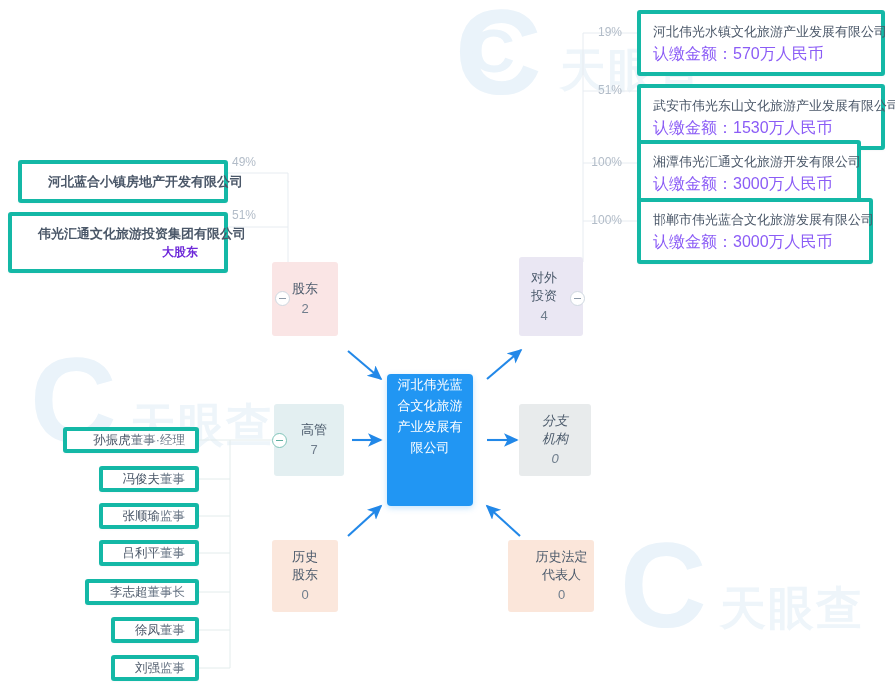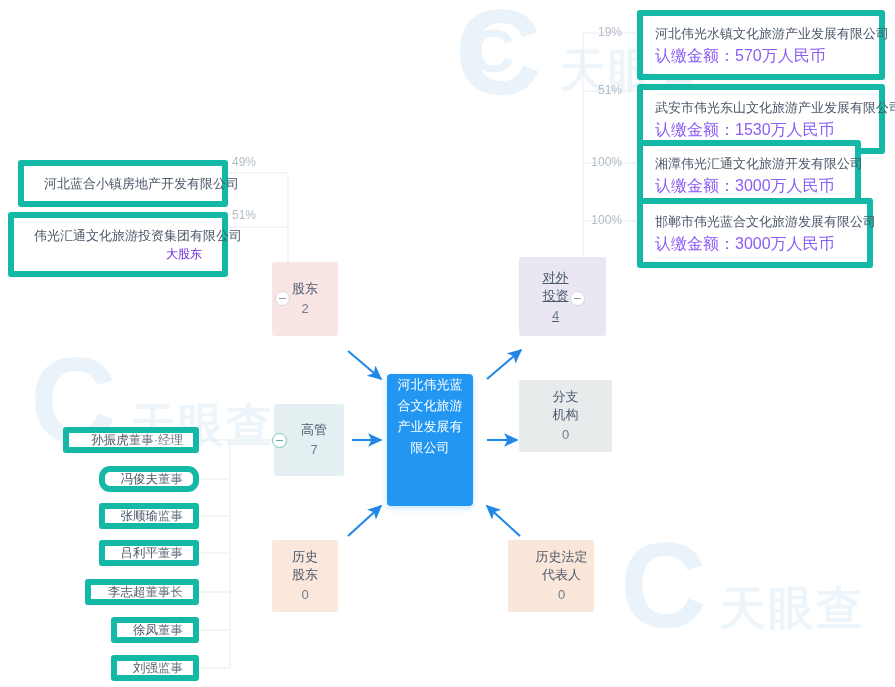--- a/index.html
+++ b/index.html
@@ -58,7 +58,7 @@
     position: absolute;
     box-sizing: border-box;
     background: #ffffff;
-    border: 6px solid #14b8a6;
+    border: 4px solid #14b8a6;
     border-radius: 3px;
     box-shadow: 0 1px 2px rgba(120, 140, 160, .06);
   }

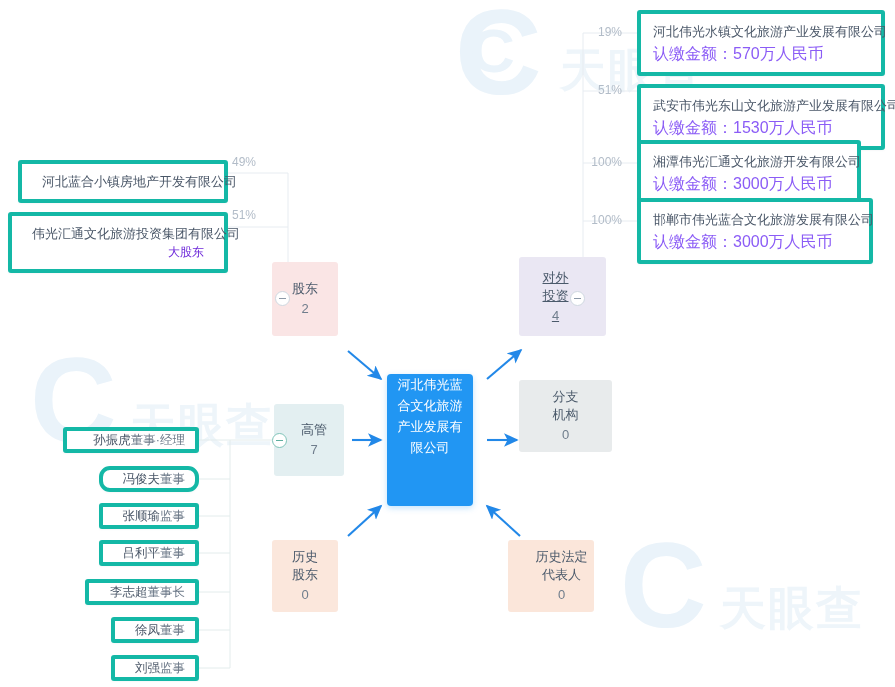--- a/index.html
+++ b/index.html
@@ -92,7 +92,8 @@
 
   
   .sh {
-    padding: 8px 20px;
+    padding: 8px 26px;
+    font-weight: bold;
   }
   .sh .nm {
     font-size: 13px;

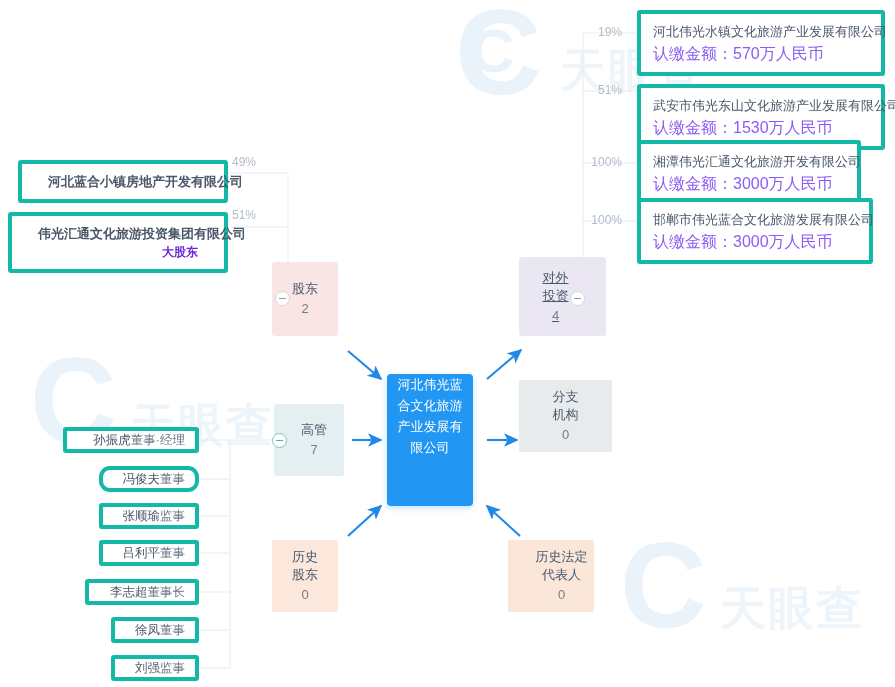--- a/index.html
+++ b/index.html
@@ -329,7 +329,7 @@
   </div>
   <div class="minus" style="left:275px; top:291px;"></div>
 
-  <div class="cat cat-purple" style="left:519px; top:257px; width:87px; height:79px;text-decoration:underline;">
+  <div class="cat cat-purple" style="left:519px; top:257px; width:64px; height:79px;">
     <div style="padding-right:14px;">
       <span class="lbl">对外</span><br>
       <span class="lbl">投资</span>

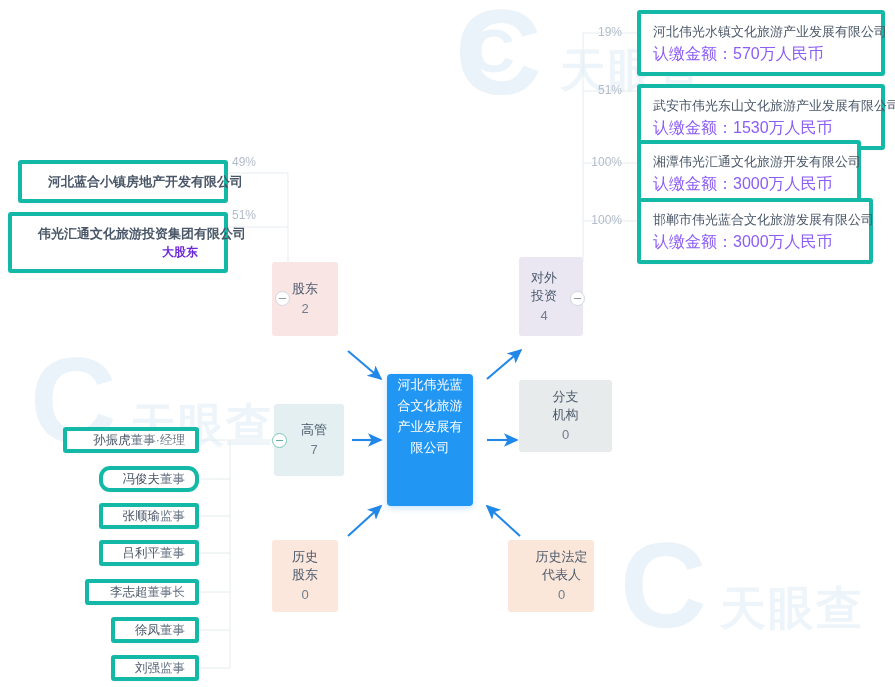--- a/index.html
+++ b/index.html
@@ -346,7 +346,7 @@
   </div>
   <div class="minus minus-teal" style="left:272px; top:433px;"></div>
 
-  <div class="cat cat-gray" style="left:519px; top:380px; width:93px; height:72px;">
+  <div class="cat cat-gray" style="left:519px; top:404px; width:72px; height:72px;font-style:italic;">
     <div>
       <span class="lbl">分支</span><br>
       <span class="lbl">机构</span>

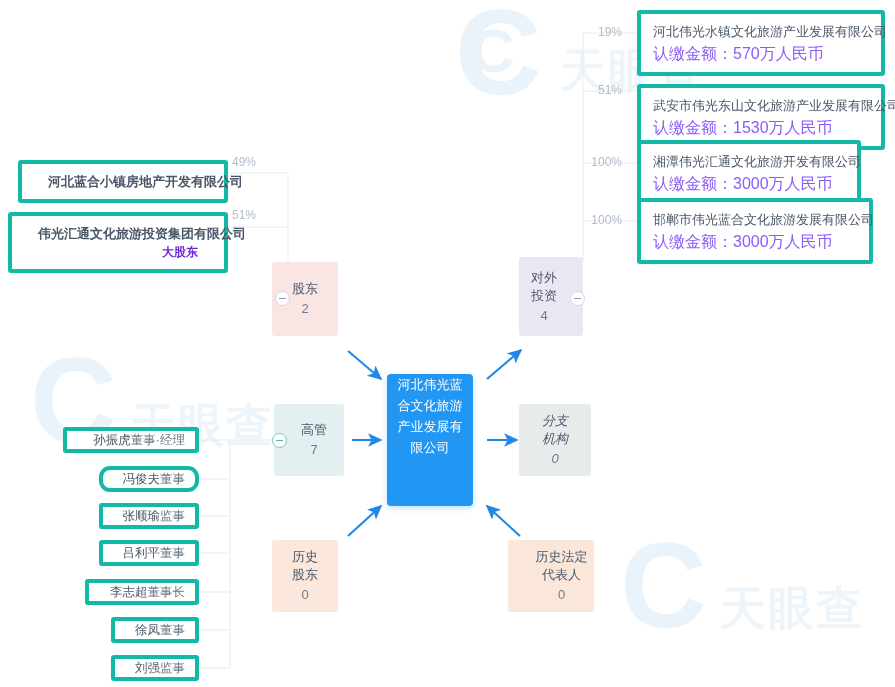--- a/index.html
+++ b/index.html
@@ -296,7 +296,7 @@
     <span class="pn">孙振虎</span>
     <span class="pt">董事·经理</span>
   </div>
-  <div class="card exe" style="left:99px; top:466px; width:100px;border-radius:11px;">
+  <div class="card exe" style="left:99px; top:466px; width:100px;">
     <span class="pn">冯俊夫</span>
     <span class="pt">董事</span>
   </div>

